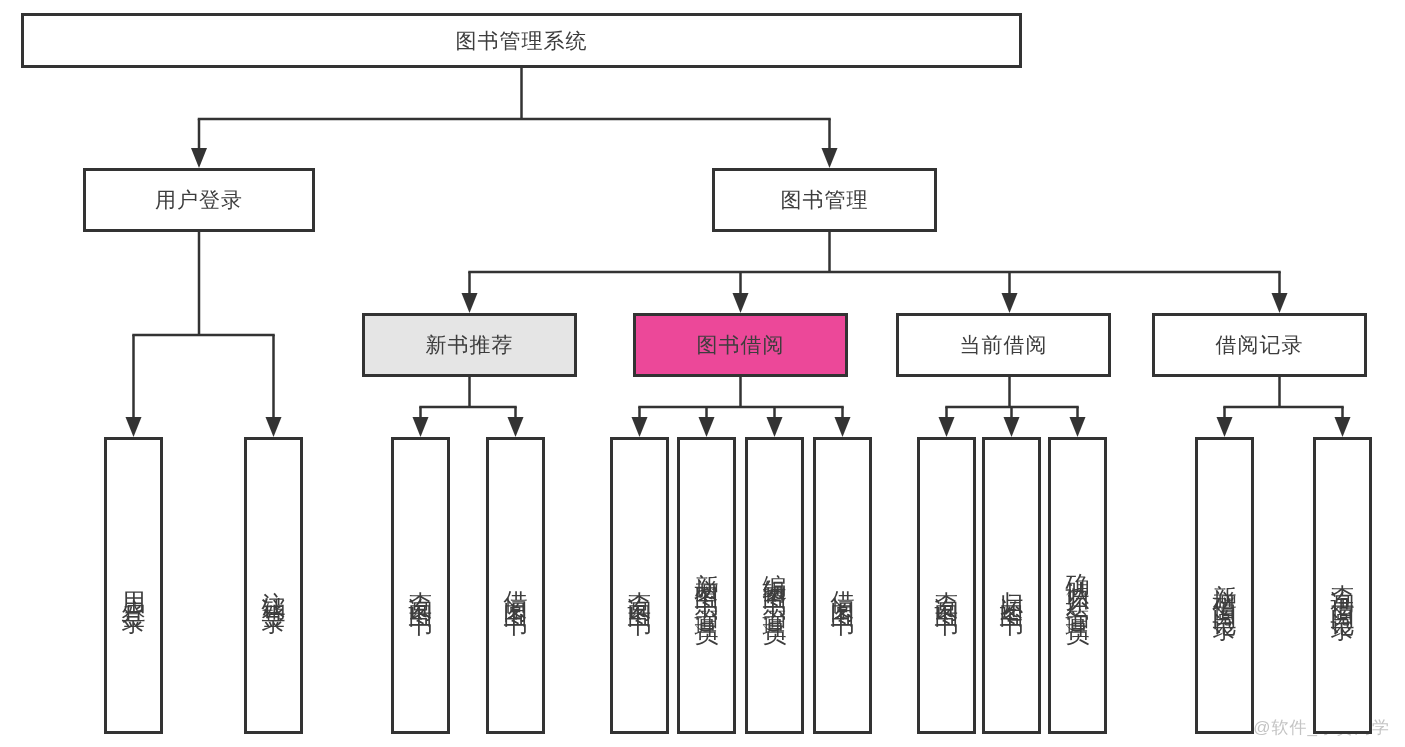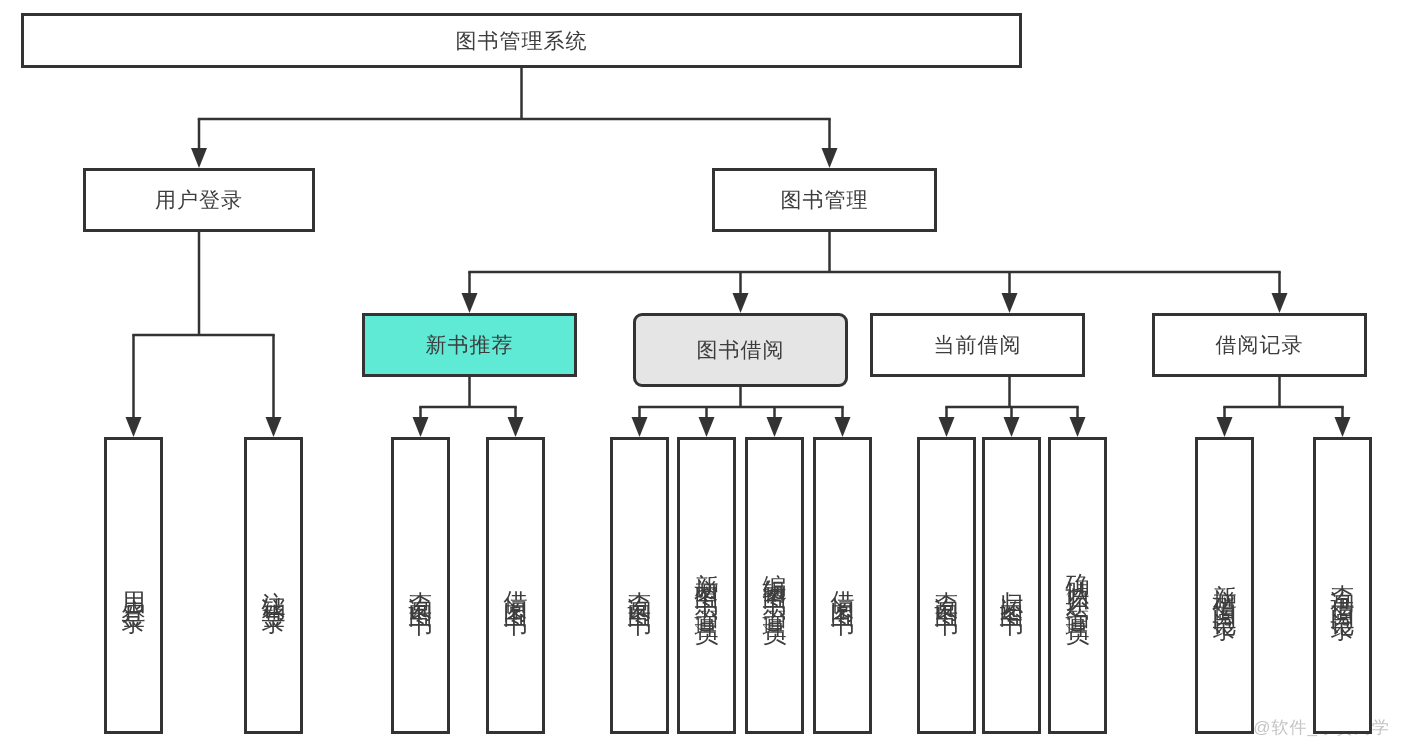--- a/index.html
+++ b/index.html
@@ -121,7 +121,7 @@
     <div class="node horizontal" style="left: 712px; top: 168px; width: 225px; height: 64px; border-color: rgb(51, 51, 51); background: rgb(255, 255, 255);">
       <span class="node-label">图书管理</span>
     </div>
-    <div class="node horizontal" style="left: 362px; top: 313px; width: 215px; height: 64px; border-color: rgb(51, 51, 51); background: #5eead4;">
+    <div class="node horizontal" style="left: 362px; top: 313px; width: 215px; height: 64px; border-color: rgb(51, 51, 51); background: #e5e5e5;">
       <span class="node-label">新书推荐</span>
     </div>
     <div class="node horizontal" style="left: 633px; top: 313px; width: 215px; height: 74px; border-color: rgb(51, 51, 51); background: #e5e5e5; border-radius: 9px;">

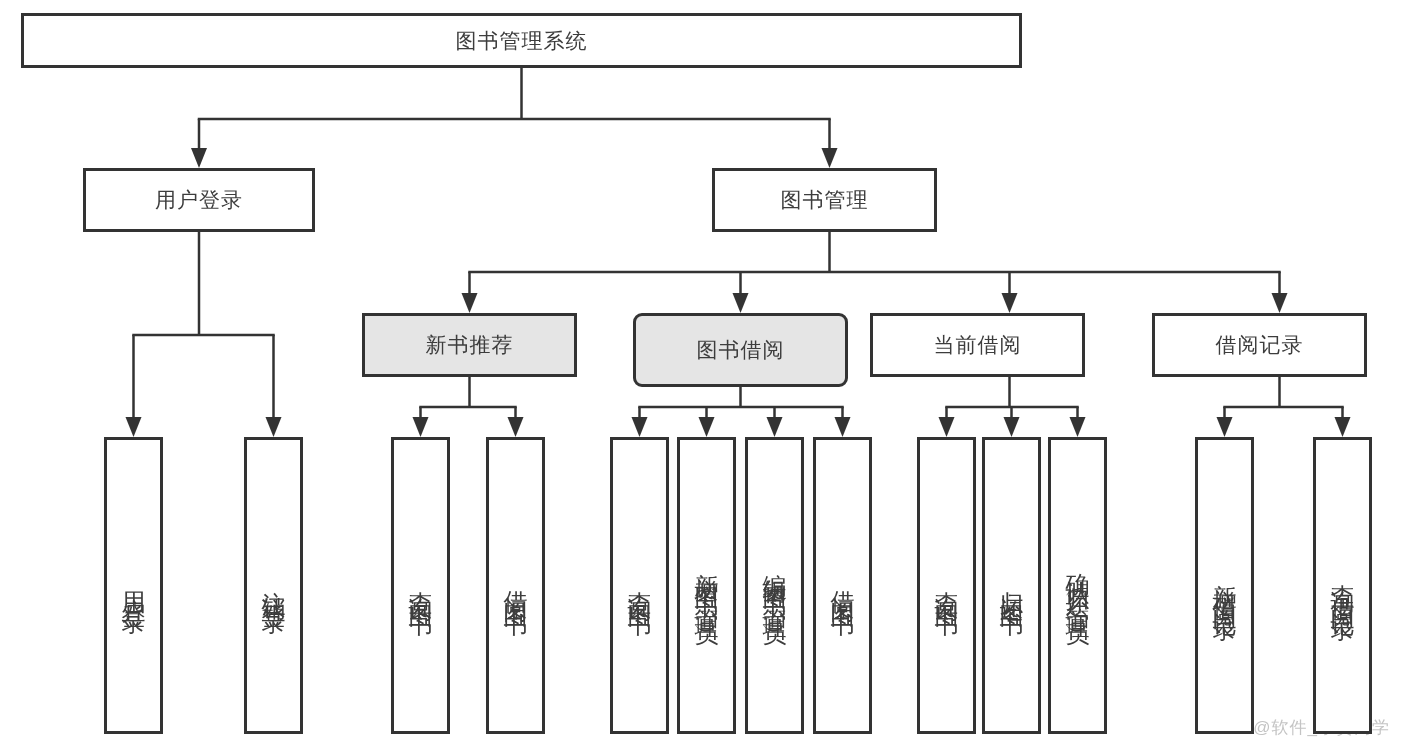--- a/index.html
+++ b/index.html
@@ -124,7 +124,7 @@
     <div class="node horizontal" style="left: 362px; top: 313px; width: 215px; height: 64px; border-color: rgb(51, 51, 51); background: #e5e5e5;">
       <span class="node-label">新书推荐</span>
     </div>
-    <div class="node horizontal" style="left: 633px; top: 313px; width: 215px; height: 74px; border-color: rgb(51, 51, 51); background: #e5e5e5; border-radius: 9px;">
+    <div class="node horizontal" style="left: 633px; top: 313px; width: 215px; height: 64px; border-color: rgb(51, 51, 51); background: #ec4899;">
       <span class="node-label">图书借阅</span>
     </div>
     <div class="node horizontal" style="left: 870px; top: 313px; width: 215px; height: 64px; border-color: rgb(51, 51, 51); background: rgb(255, 255, 255);">

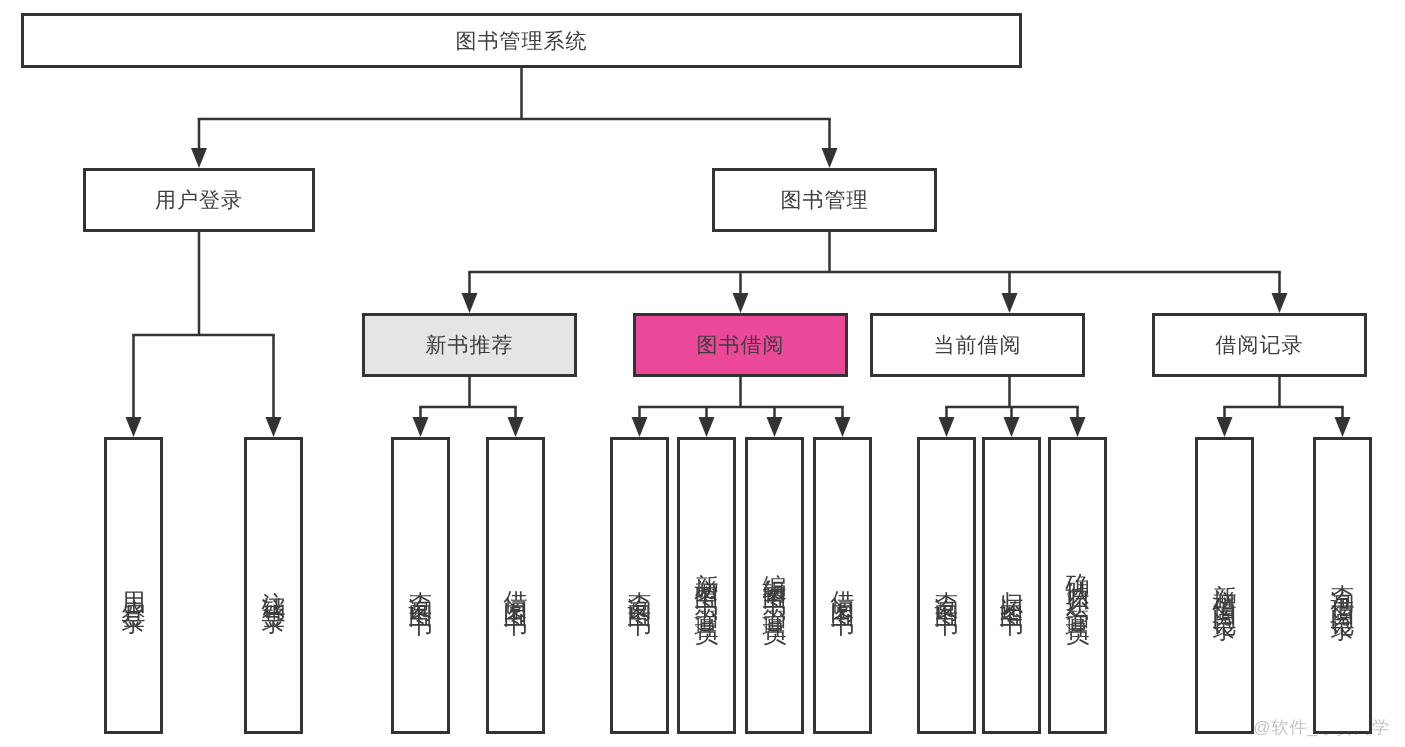--- a/index.html
+++ b/index.html
@@ -127,7 +127,7 @@
     <div class="node horizontal" style="left: 633px; top: 313px; width: 215px; height: 64px; border-color: rgb(51, 51, 51); background: #ec4899;">
       <span class="node-label">图书借阅</span>
     </div>
-    <div class="node horizontal" style="left: 870px; top: 313px; width: 215px; height: 64px; border-color: rgb(51, 51, 51); background: rgb(255, 255, 255);">
+    <div class="node horizontal" style="left: 896px; top: 313px; width: 215px; height: 64px; border-color: rgb(51, 51, 51); background: rgb(255, 255, 255);">
       <span class="node-label">当前借阅</span>
     </div>
     <div class="node horizontal" style="left: 1152px; top: 313px; width: 215px; height: 64px; border-color: rgb(51, 51, 51); background: rgb(255, 255, 255);">

